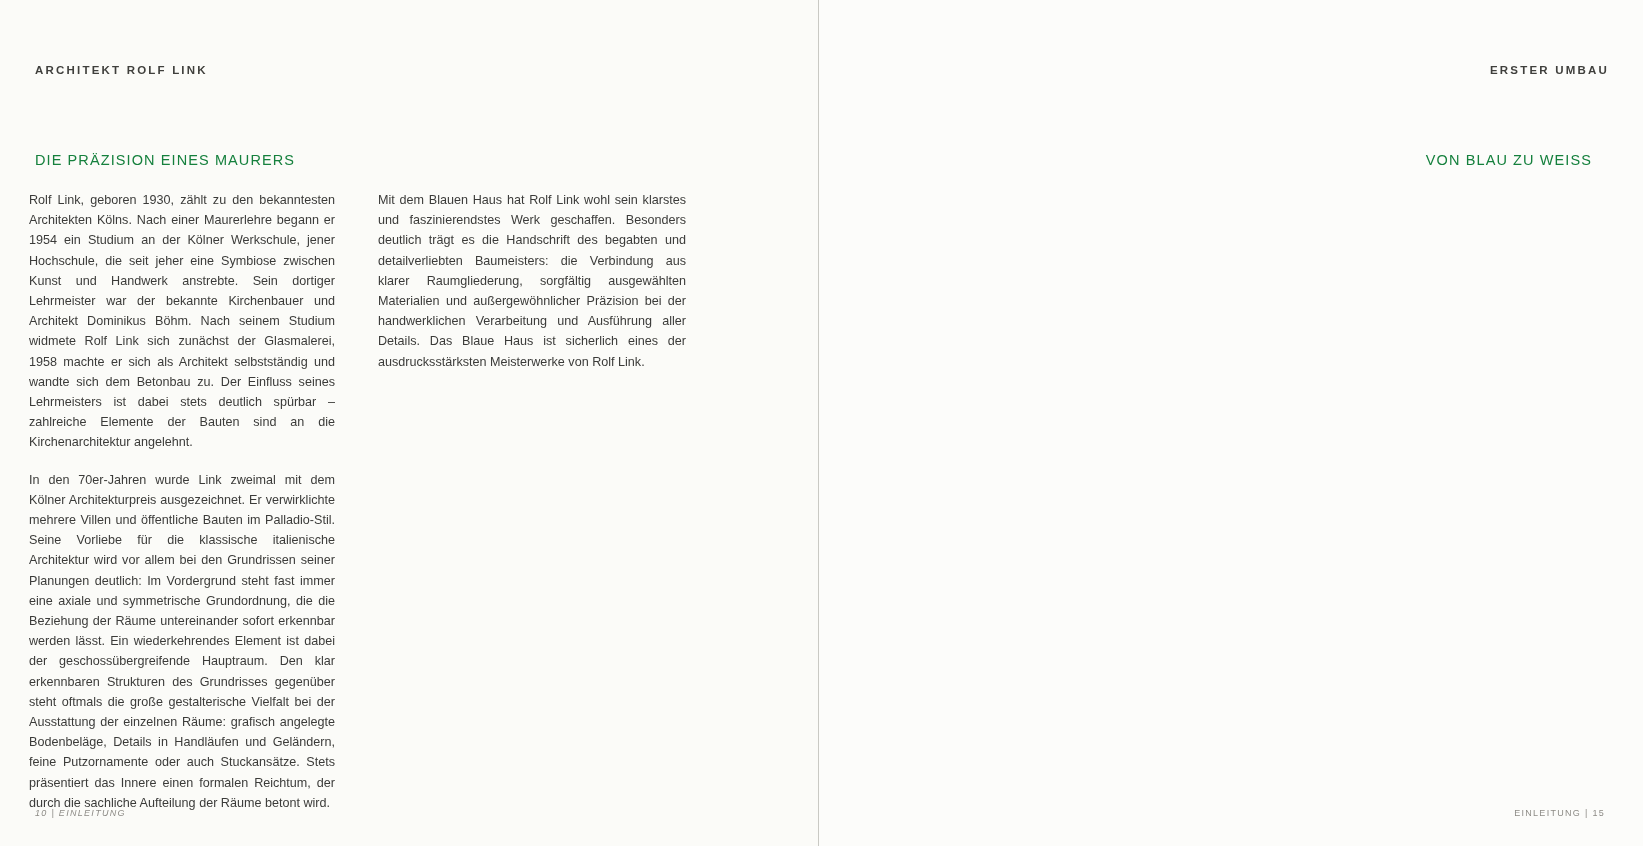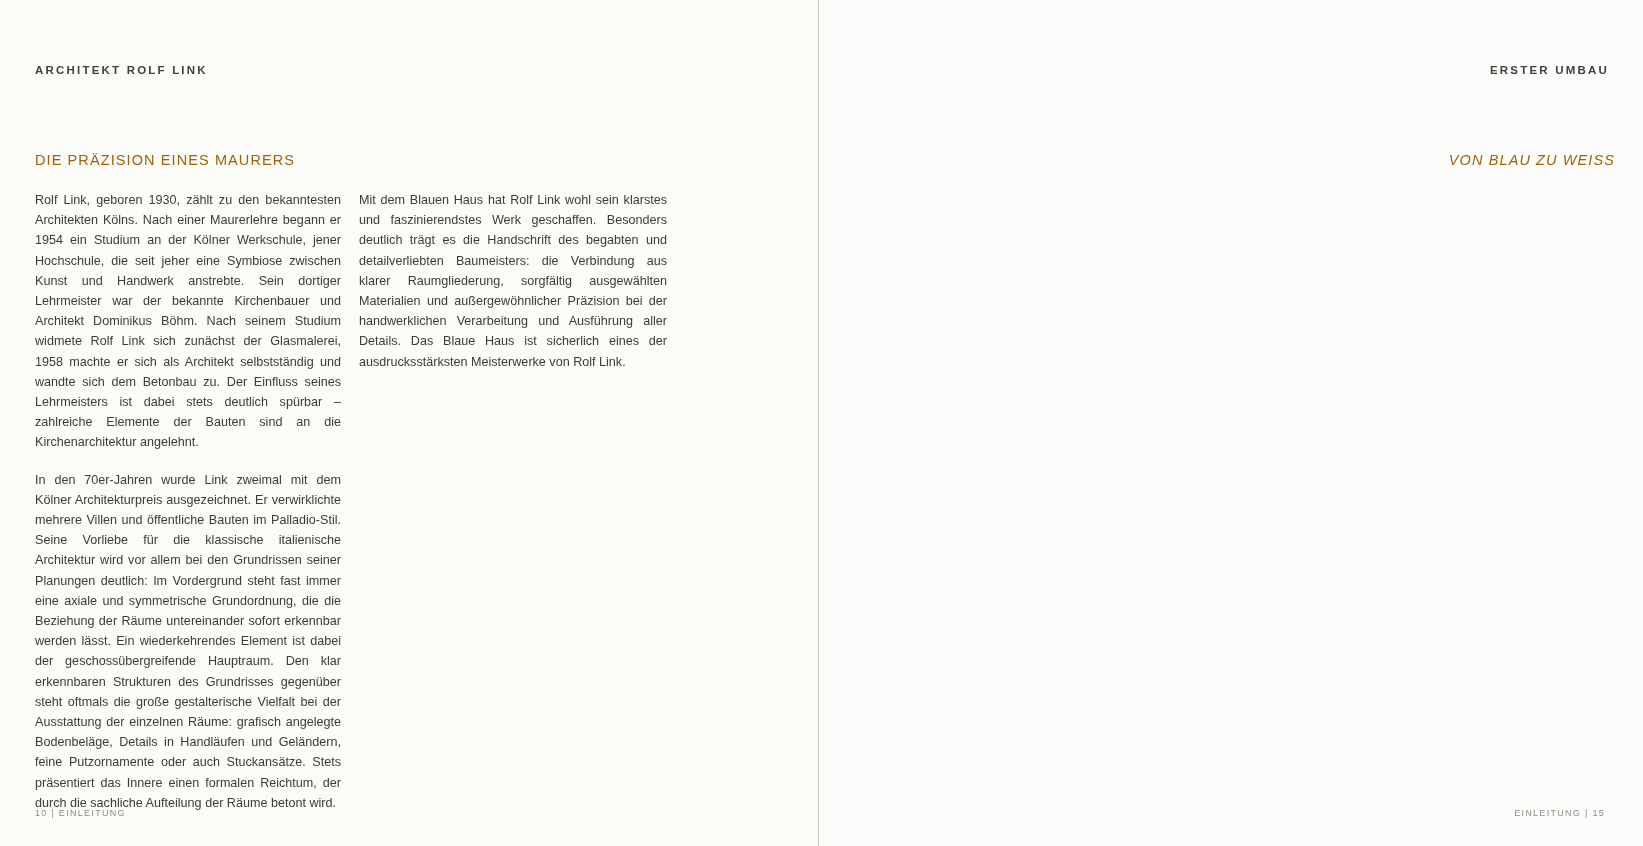--- a/index.html
+++ b/index.html
@@ -58,7 +58,7 @@
     top: 152px;
     font-size: 14.5px;
     letter-spacing: 1.1px;
-    color: #a16207;
+    color: #15803d;
     font-weight: 400;
   }
   .sect-title-left  { left: 35px; }

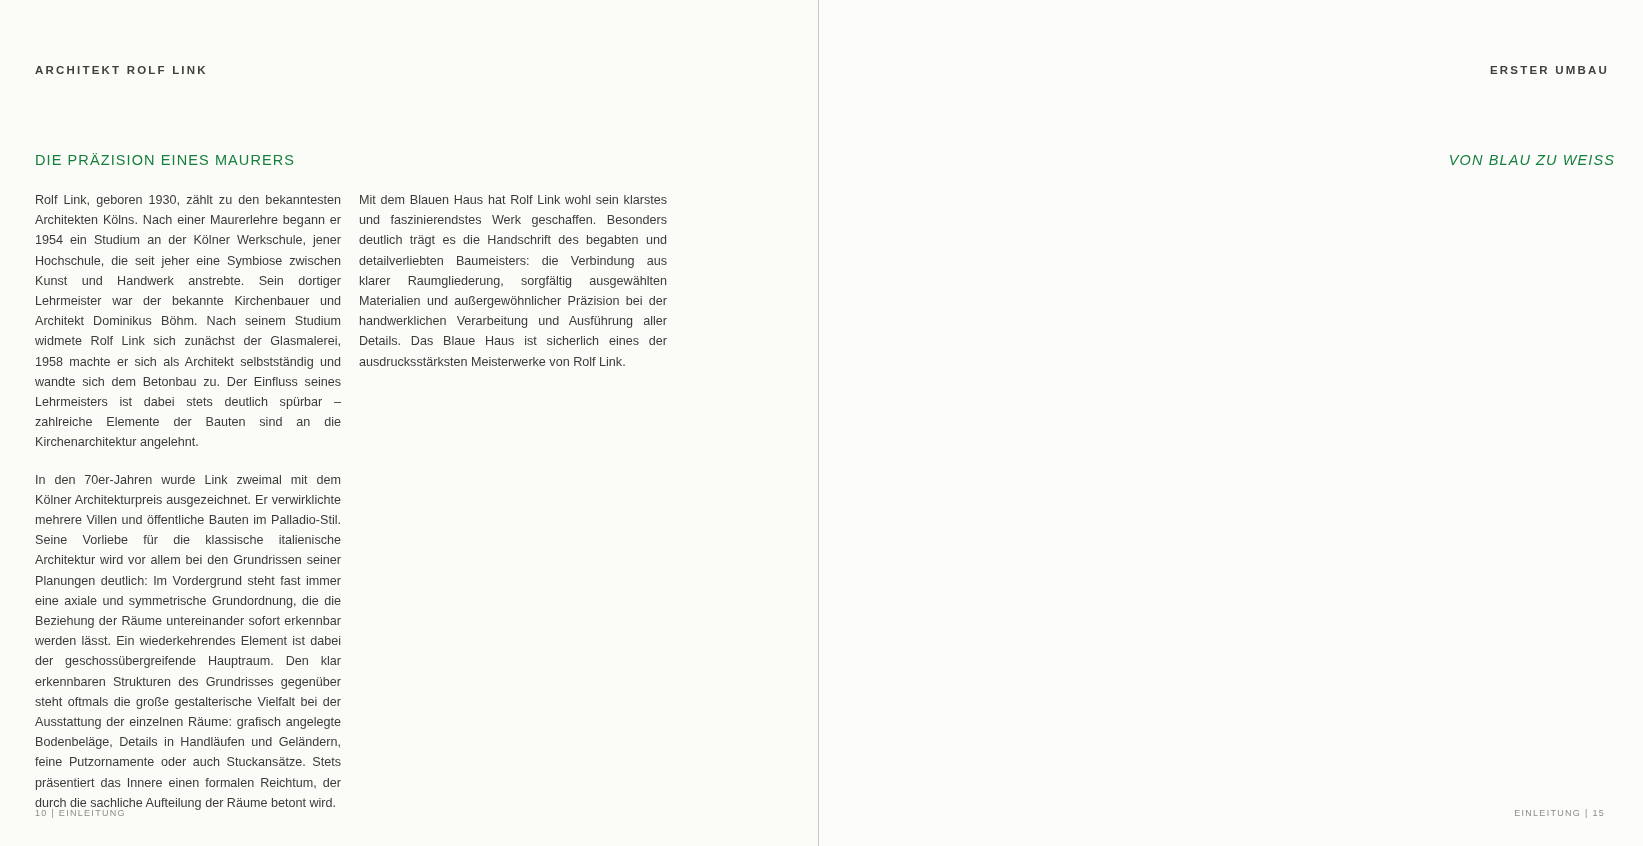--- a/index.html
+++ b/index.html
@@ -62,7 +62,7 @@
     font-weight: 400;
   }
   .sect-title-left  { left: 35px; }
-  .sect-title-right { right: 28px; font-style: italic; }
+  .sect-title-right { right: 51px; }
 
   
   .col {

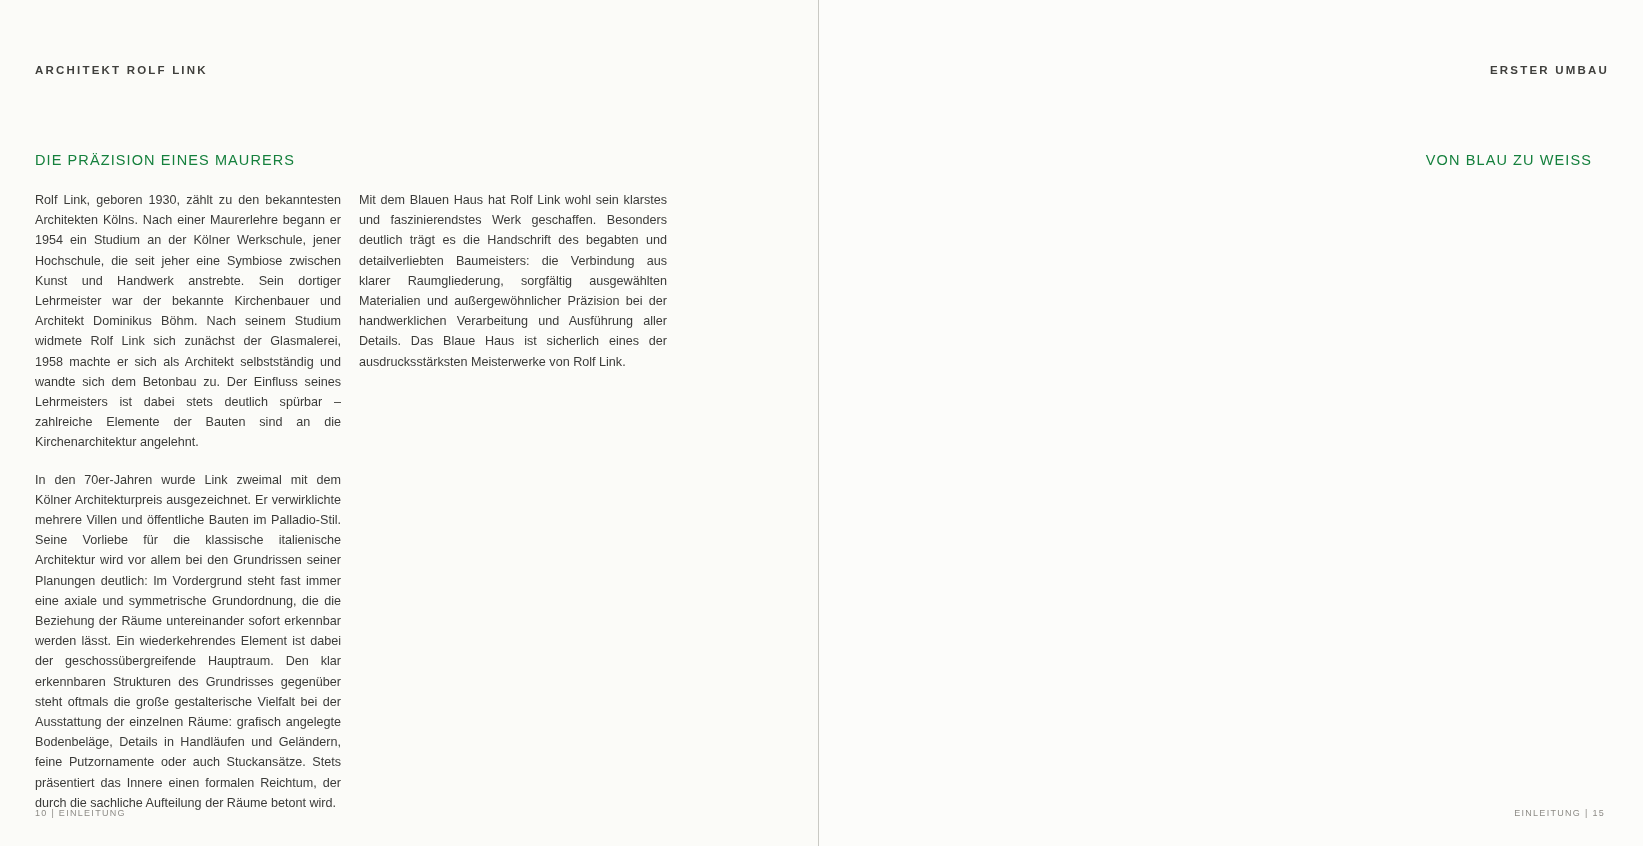--- a/index.html
+++ b/index.html
@@ -76,7 +76,7 @@
   .col p { margin: 0 0 17px 0; }
   .col p:last-child { margin-bottom: 0; }
 
-  .col-l1 { left: 35px;  top: 190px; width: 306px; }
+  .col-l1 { left: 29px;  top: 190px; width: 306px; }
   .col-l2 { left: 359px; top: 190px; width: 308px; }
 
   

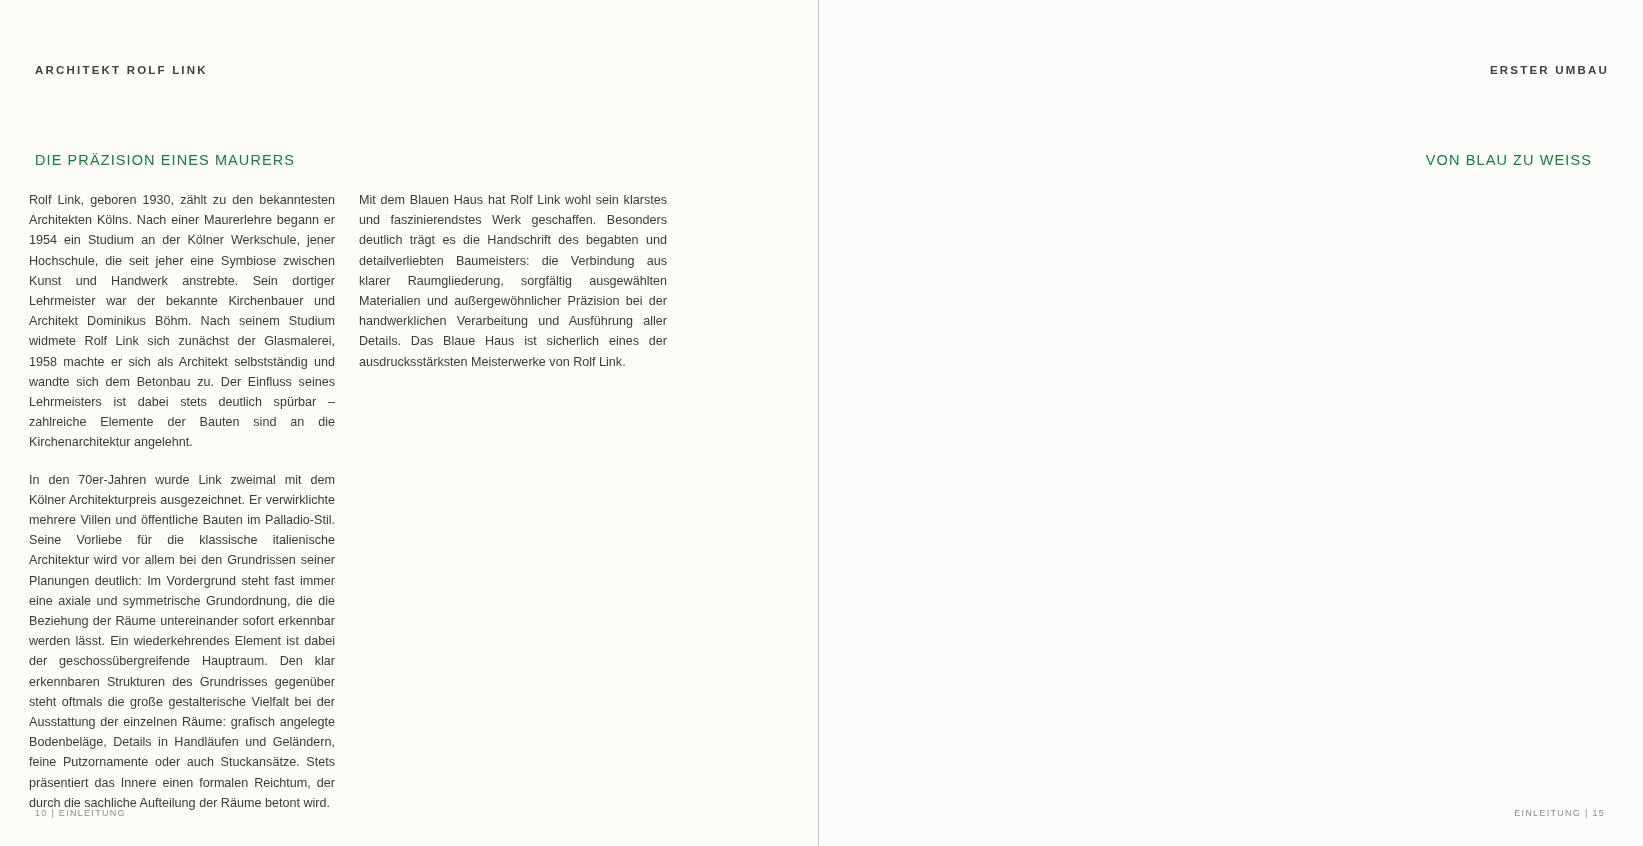--- a/index.html
+++ b/index.html
@@ -77,7 +77,7 @@
   .col p:last-child { margin-bottom: 0; }
 
   .col-l1 { left: 29px;  top: 190px; width: 306px; }
-  .col-l2 { left: 359px; top: 190px; width: 308px; }
+  .col-l2 { left: 378px; top: 190px; width: 308px; }
 
   
   .folio {

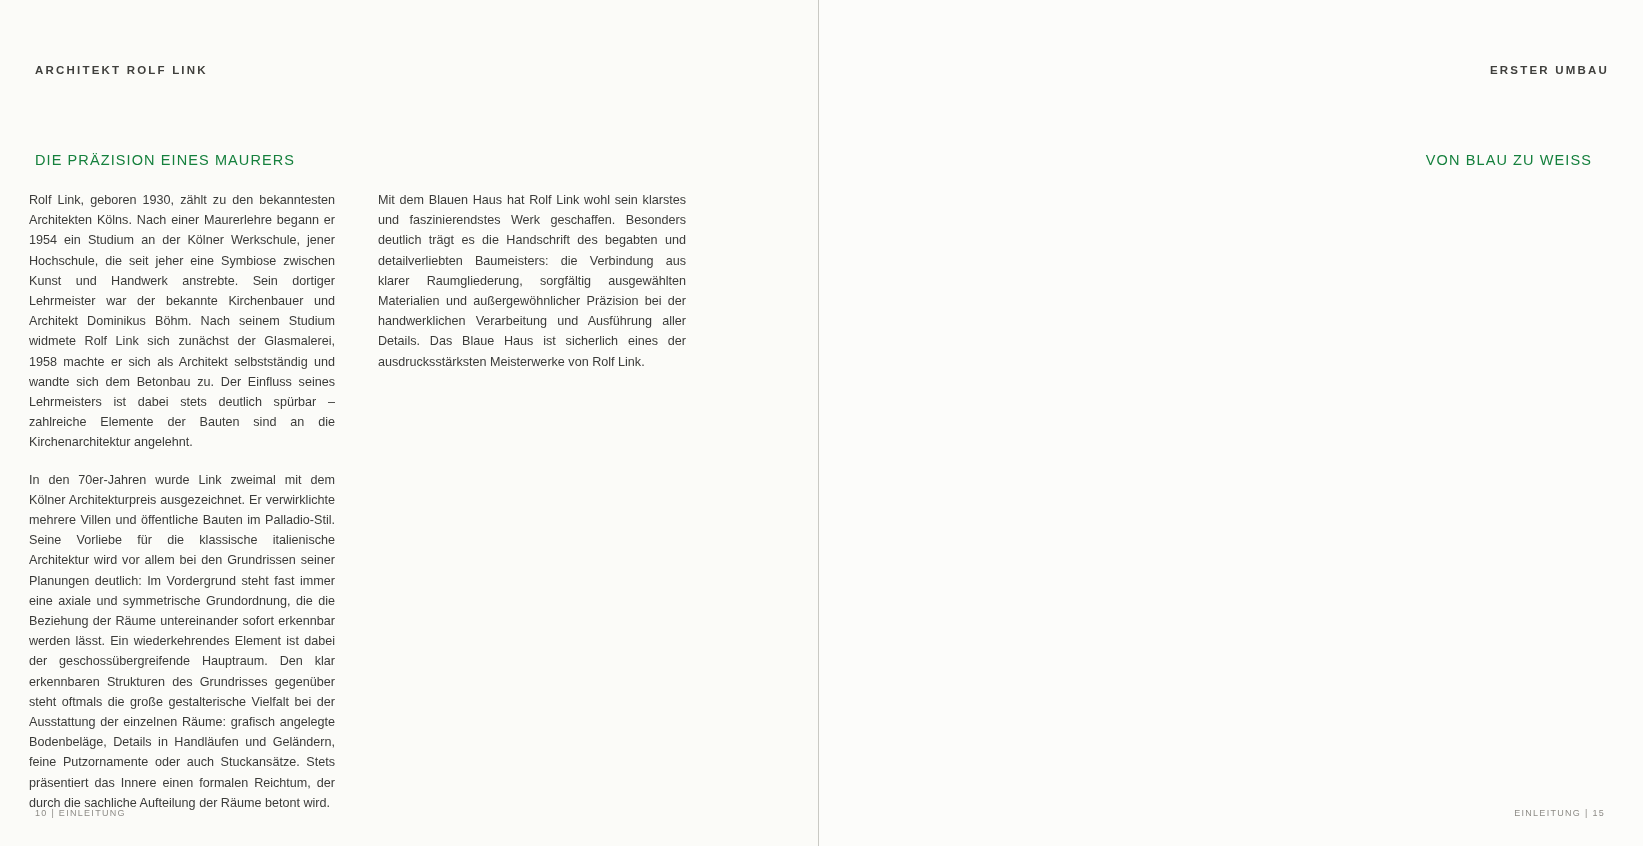--- a/index.html
+++ b/index.html
@@ -87,7 +87,7 @@
     letter-spacing: 1.3px;
     color: #8d8b86;
   }
-  .folio-left  { left: 35px; }
+  .folio-left  { left: 35px; font-style: italic; }
   .folio-right { right: 38px; }
 </style>
 </head>

